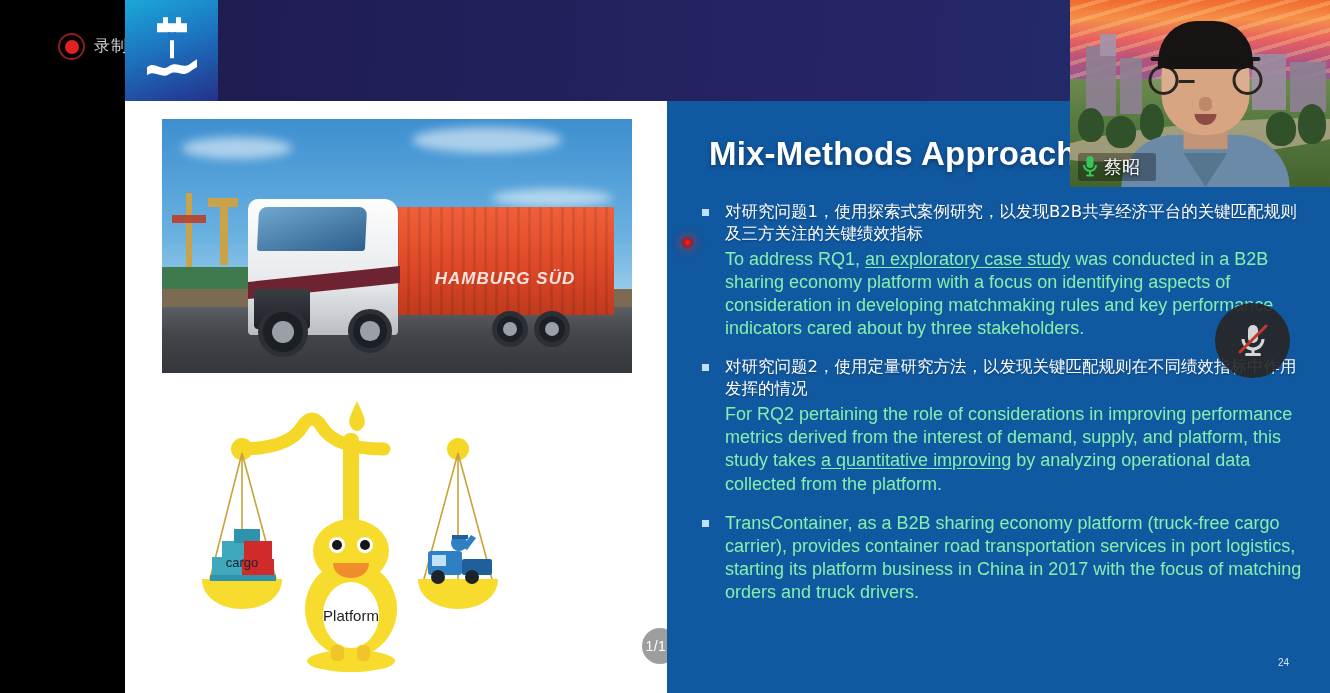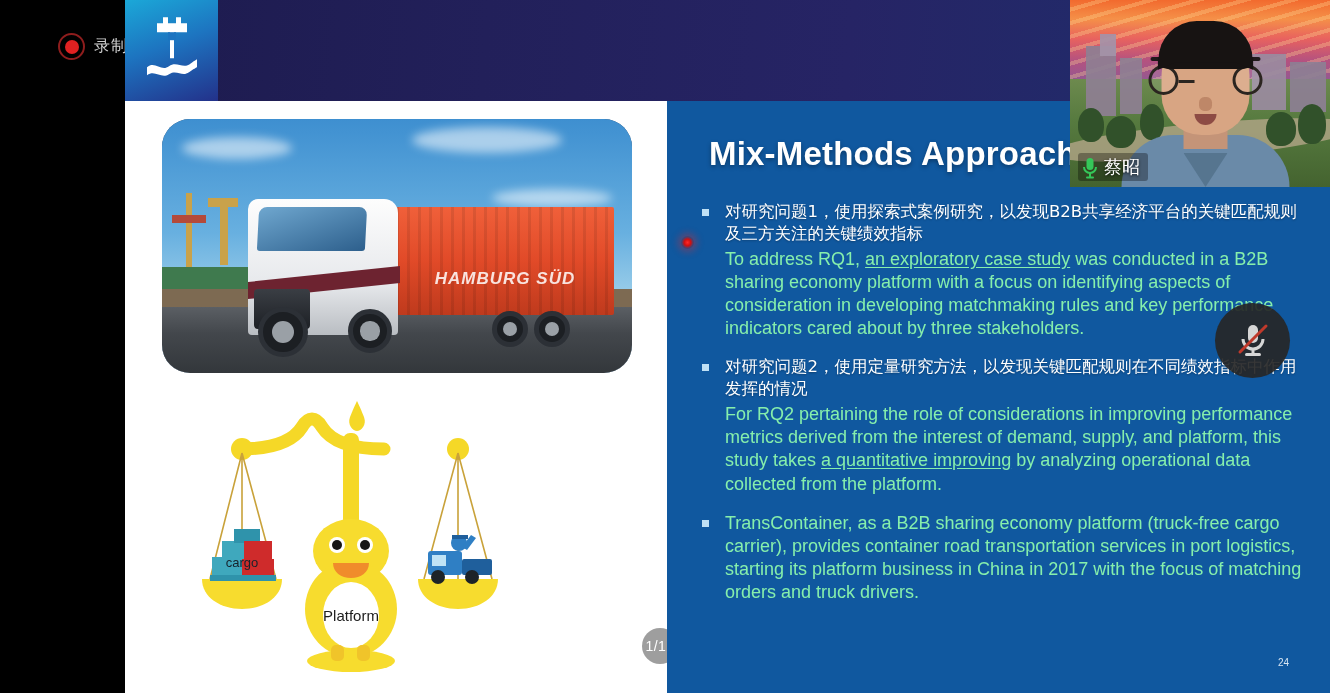--- a/index.html
+++ b/index.html
@@ -193,8 +193,8 @@
 
   .wc-name {
     position:absolute; left:8px; bottom:6px;
-    display:flex; align-items:flex-end; gap:6px;
-    padding:2px 8px 2px 4px; border-radius:3px;
+    display:flex; align-items:flex-start; gap:6px;
+    padding:2px 16px 2px 4px; border-radius:3px;
     background:rgba(0,0,0,.32);
   }
   .wc-name span {

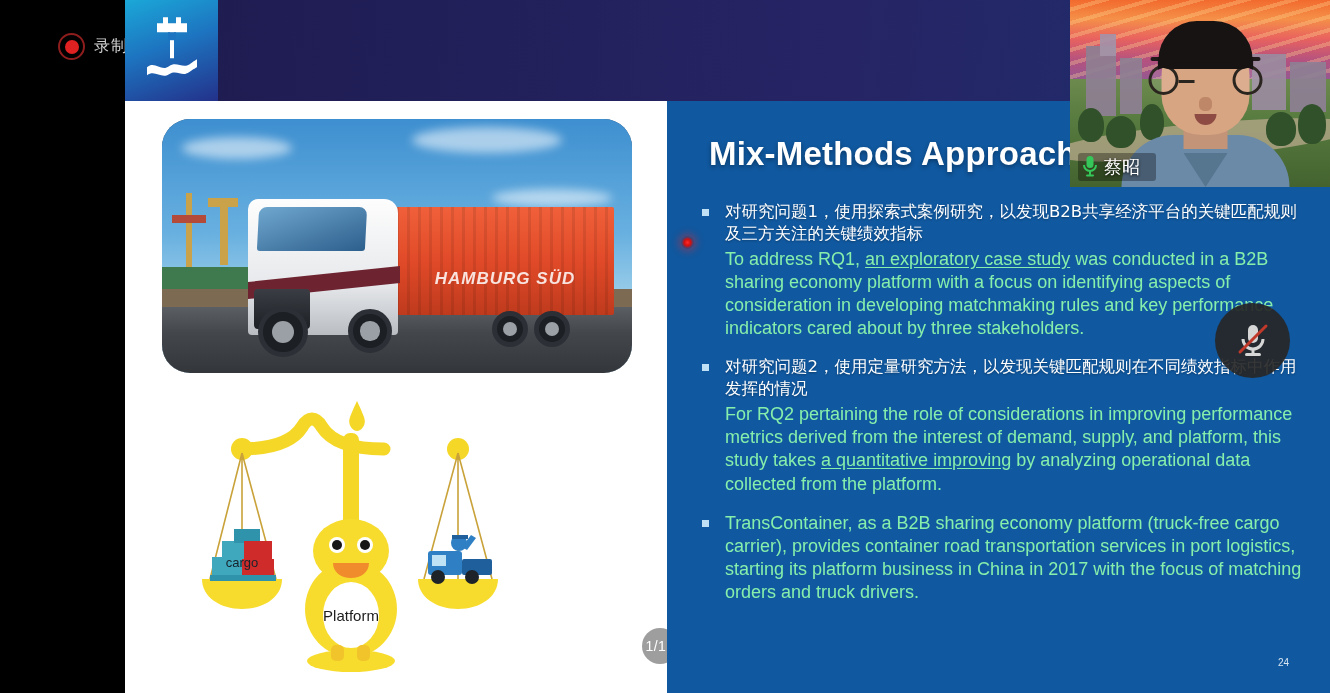--- a/index.html
+++ b/index.html
@@ -62,7 +62,7 @@
   
   .truck-photo {
     position:absolute; left:37px; top:18px; width:470px; height:254px;
-    overflow:hidden; background:#2a4a6b;border-radius:28px;
+    overflow:hidden; background:#2a4a6b;
   }
   .sky { position:absolute; inset:0; background:linear-gradient(180deg,#3e8fd0 0%,#68b0e0 45%,#9fd0ea 72%,#cfe2ee 100%); }
   .cloud { position:absolute; background:rgba(255,255,255,.55); border-radius:50%; filter:blur(5px); }

